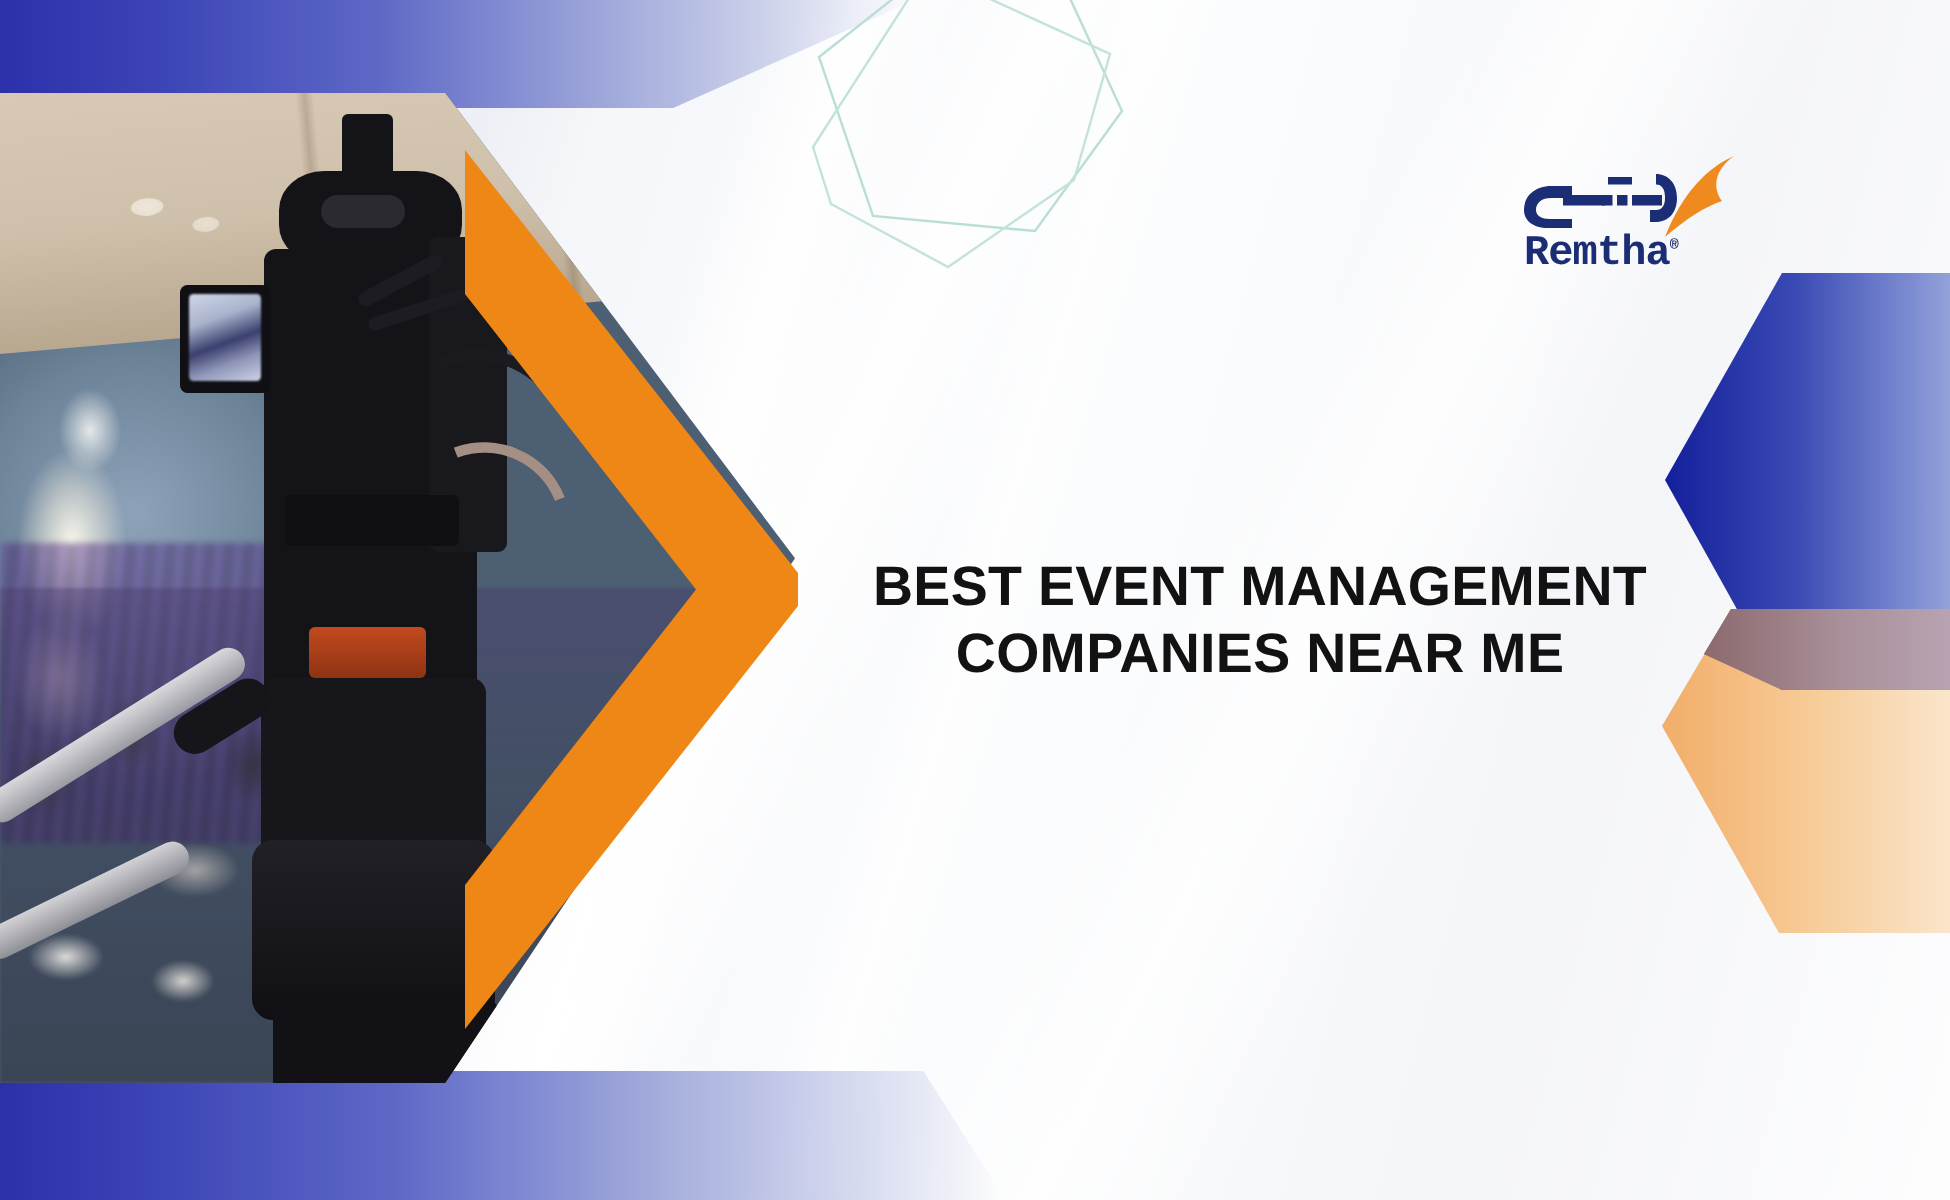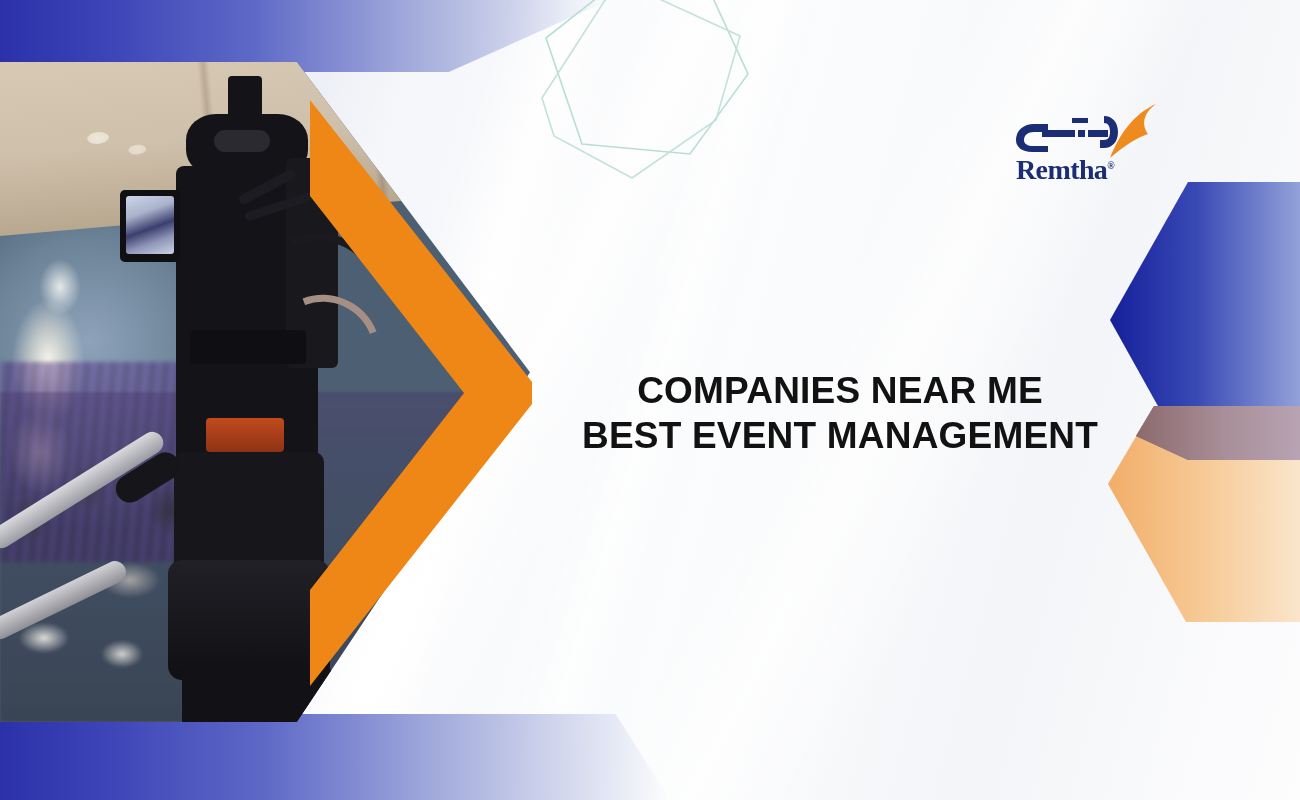--- a/index.html
+++ b/index.html
@@ -199,7 +199,7 @@
   .logo-word {
     position: absolute;
     left: 4px; top: 52px;
-    font-family: Liberation Serif, serif;
+    font-family: Liberation Mono, monospace;
     font-weight: 700;
     font-size: 28px;
     letter-spacing: -0.6px;

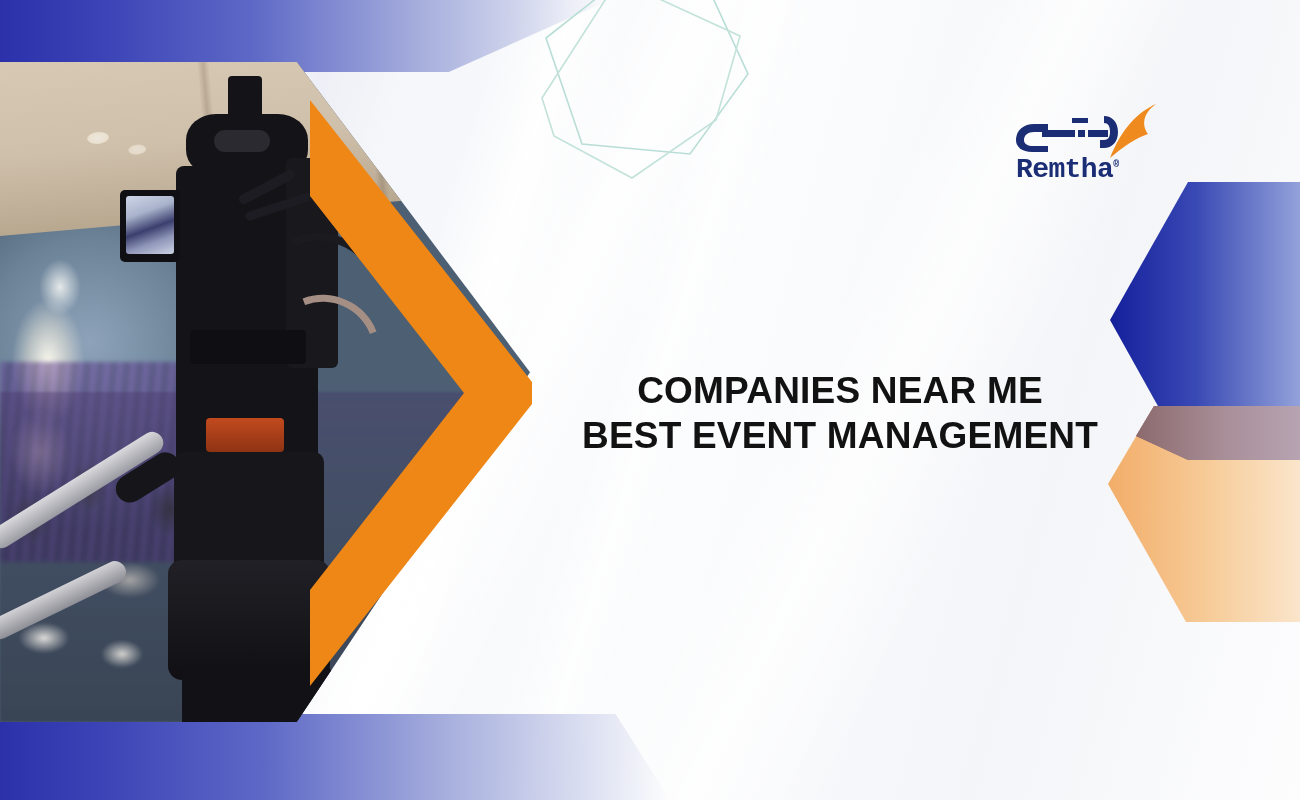--- a/index.html
+++ b/index.html
@@ -329,8 +329,8 @@
   </div>
 
   <div class="headline">
+    <span class="line">BEST EVENT MANAGEMENT</span>
     <span class="line">COMPANIES NEAR ME</span>
-    <span class="line">BEST EVENT MANAGEMENT</span>
   </div>
 
 </div>

